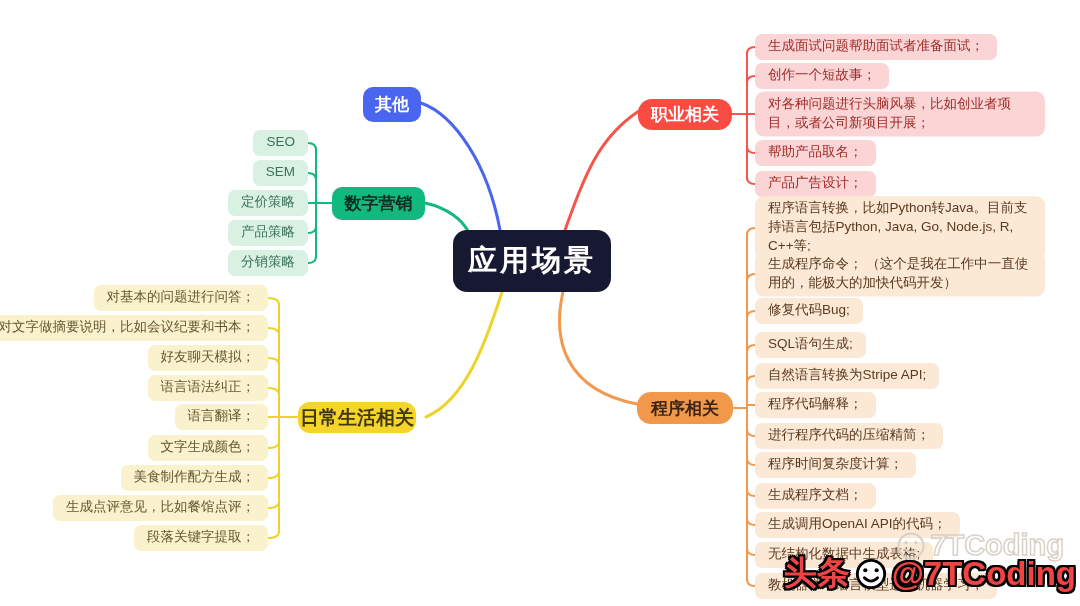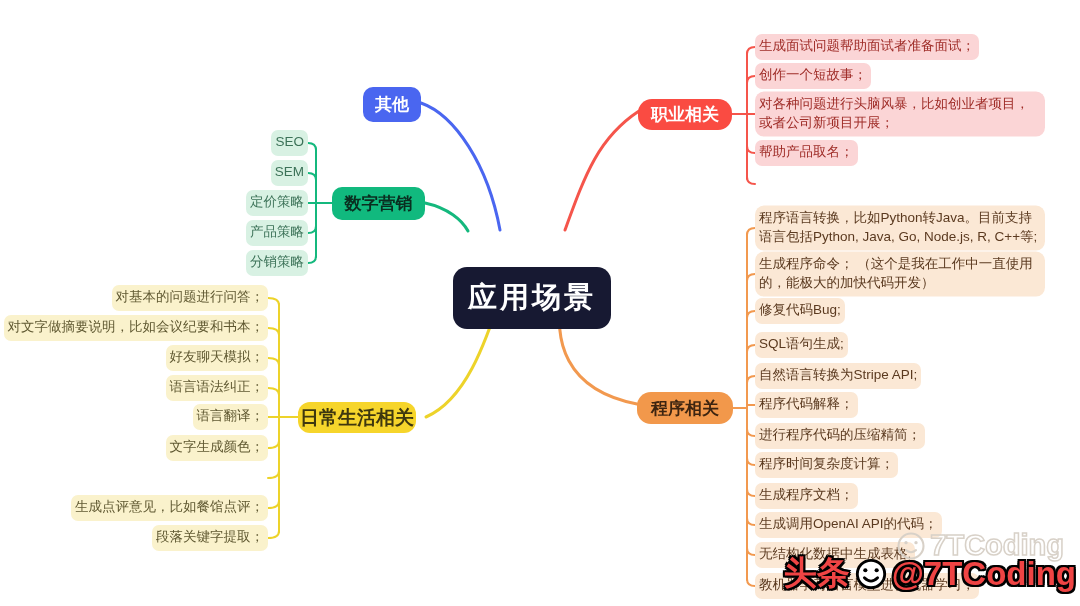--- a/index.html
+++ b/index.html
@@ -40,7 +40,7 @@
 
   .pill {
     position:absolute; transform:translateY(-50%);
-    font-size:13.5px; line-height:1.4; padding:3px 4px 4px;
+    font-size:13.5px; line-height:1.4; padding:3px 13px 4px;
     border-radius:7px; white-space:nowrap;
   }
   .pill.r { left:755px; }

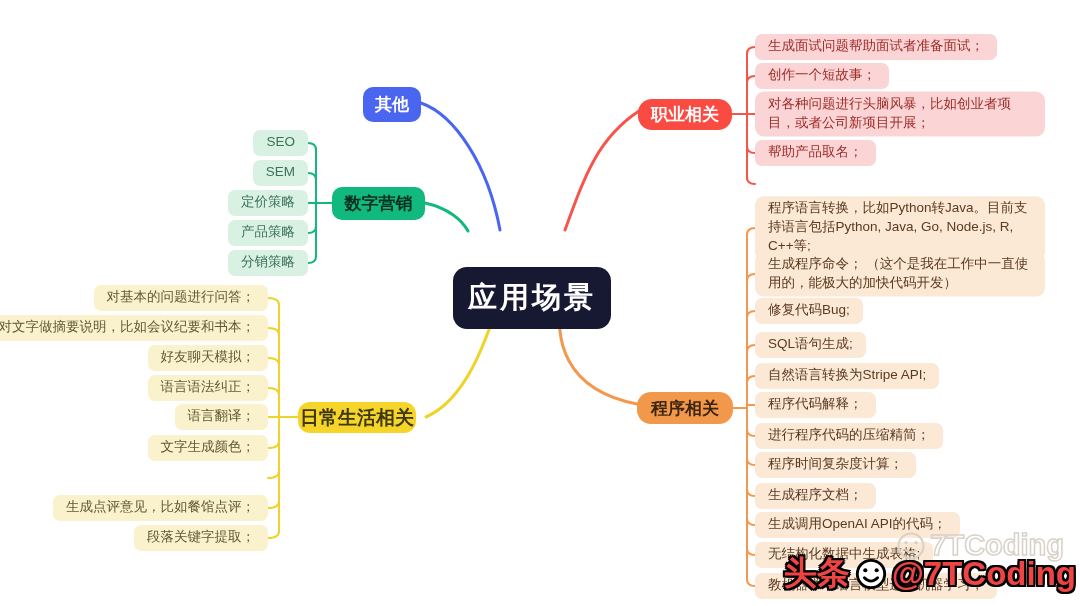--- a/index.html
+++ b/index.html
@@ -148,6 +148,7 @@
   <div class="pill r pink" style="top:76px">创作一个短故事；</div>
   <div class="pill r pink wrap" style="top:114px">对各种问题进行头脑风暴，比如创业者项目，或者公司新项目开展；</div>
   <div class="pill r pink" style="top:153px">帮助产品取名；</div>
+  <div class="pill r pink" style="top:184px">产品广告设计；</div>
 
   <div class="pill r peach wrap" style="top:228px">程序语言转换，比如Python转Java。目前支持语言包括Python, Java, Go, Node.js, R, C++等;</div>
   <div class="pill r peach wrap" style="top:274px">生成程序命令； （这个是我在工作中一直使用的，能极大的加快代码开发）</div>

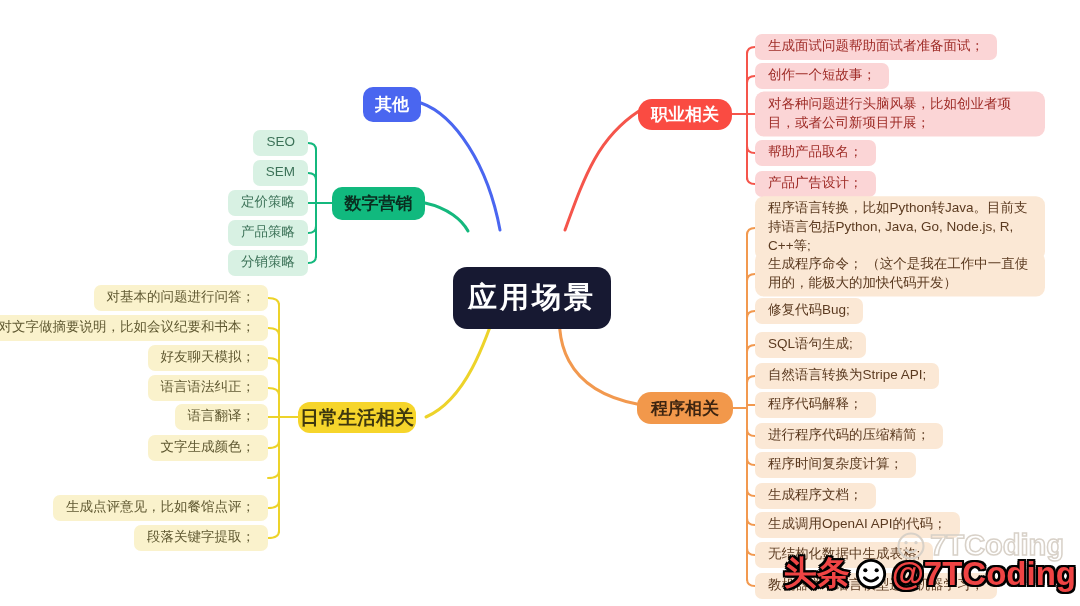--- a/index.html
+++ b/index.html
@@ -30,7 +30,6 @@
     left:453px; top:230px; width:158px; height:62px;
     background:#171932; color:#ffffff; font-size:29px; letter-spacing:3px;
     border-radius:14px;
-    margin-top:37px;
   }
   .n-other      { left:363px; top:87px;  width:58px;  height:35px; background:#4A66F0; color:#fff;    font-size:17px; border-radius:10px; }
   .n-marketing  { left:332px; top:187px; width:93px;  height:33px; background:#11B97E; color:#0A2E20; font-size:17px; border-radius:10px; }

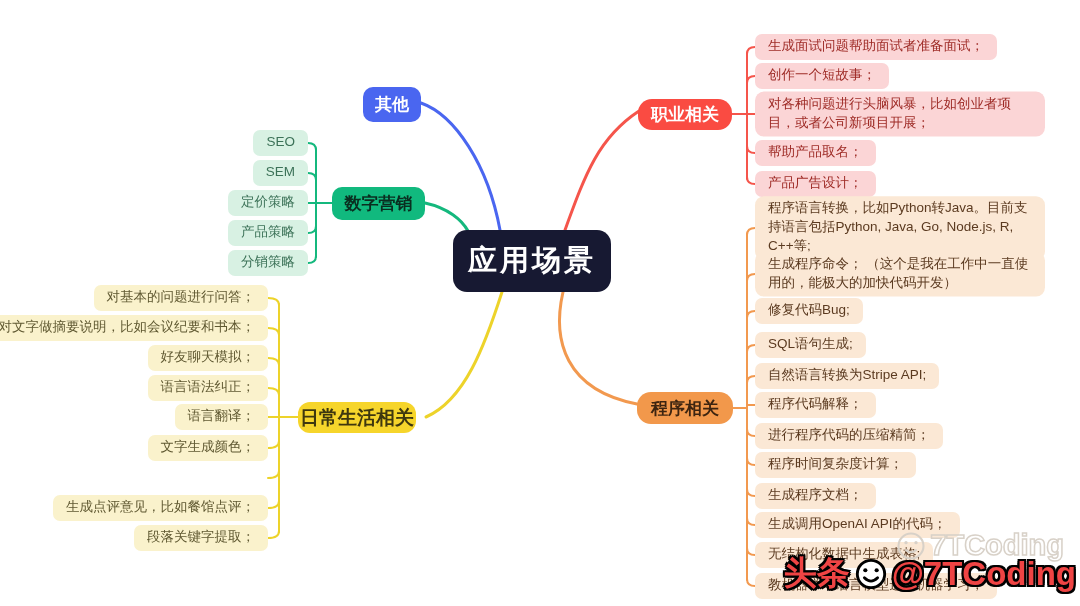--- a/index.html
+++ b/index.html
@@ -168,6 +168,7 @@
   <div class="pill l lyellow" style="top:388px">语言语法纠正；</div>
   <div class="pill l lyellow" style="top:417px">语言翻译；</div>
   <div class="pill l lyellow" style="top:448px">文字生成颜色；</div>
+  <div class="pill l lyellow" style="top:478px">美食制作配方生成；</div>
   <div class="pill l lyellow" style="top:508px">生成点评意见，比如餐馆点评；</div>
   <div class="pill l lyellow" style="top:538px">段落关键字提取；</div>
 

